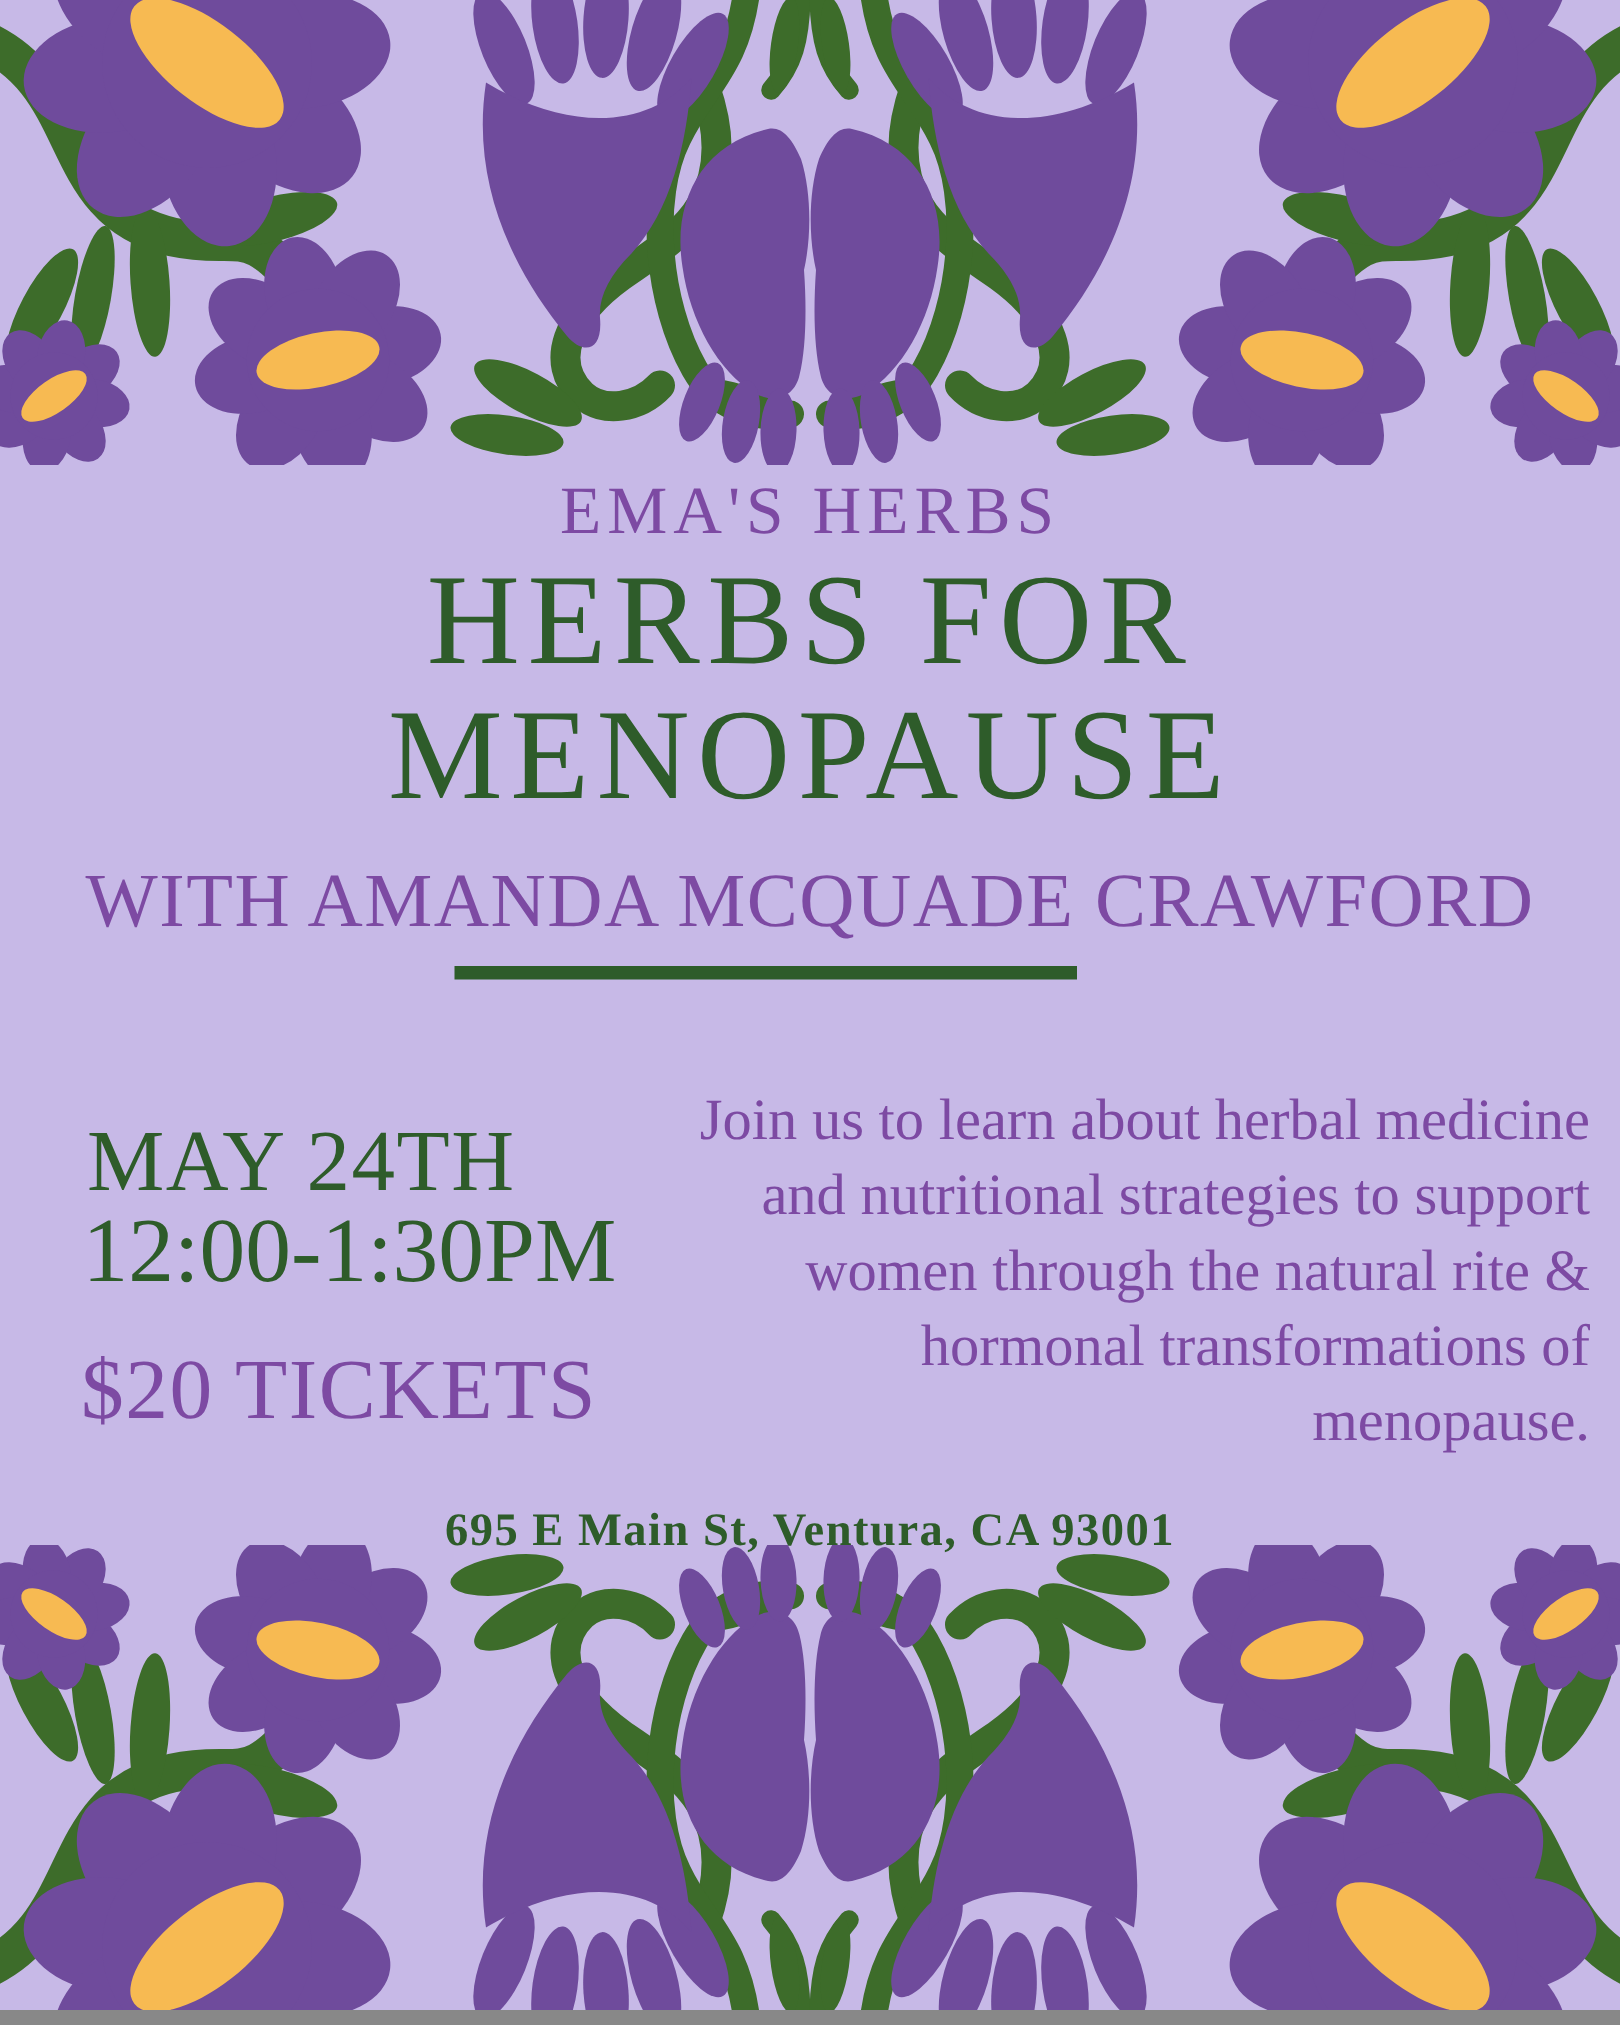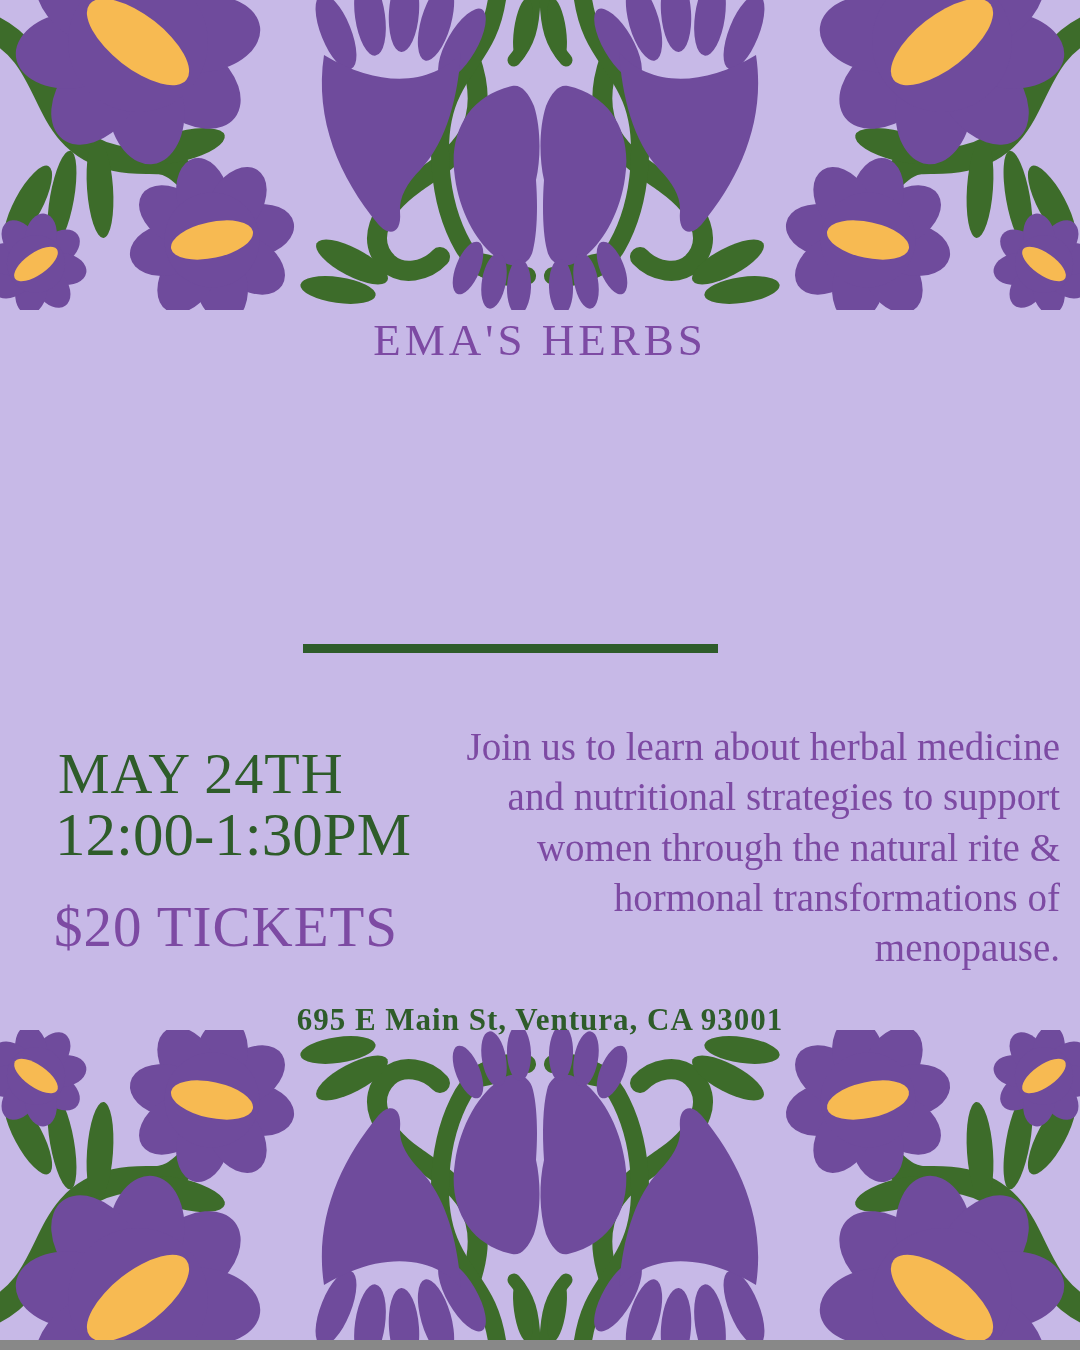--- a/index.html
+++ b/index.html
@@ -118,6 +118,10 @@
 
   <div class="ctext brand">EMA'S HERBS</div>
 
+  <h1 class="ctext title">
+    <span>HERBS FOR</span>
+    <span>MENOPAUSE</span>
+  </h1>
 
 
   <div class="divider"></div>

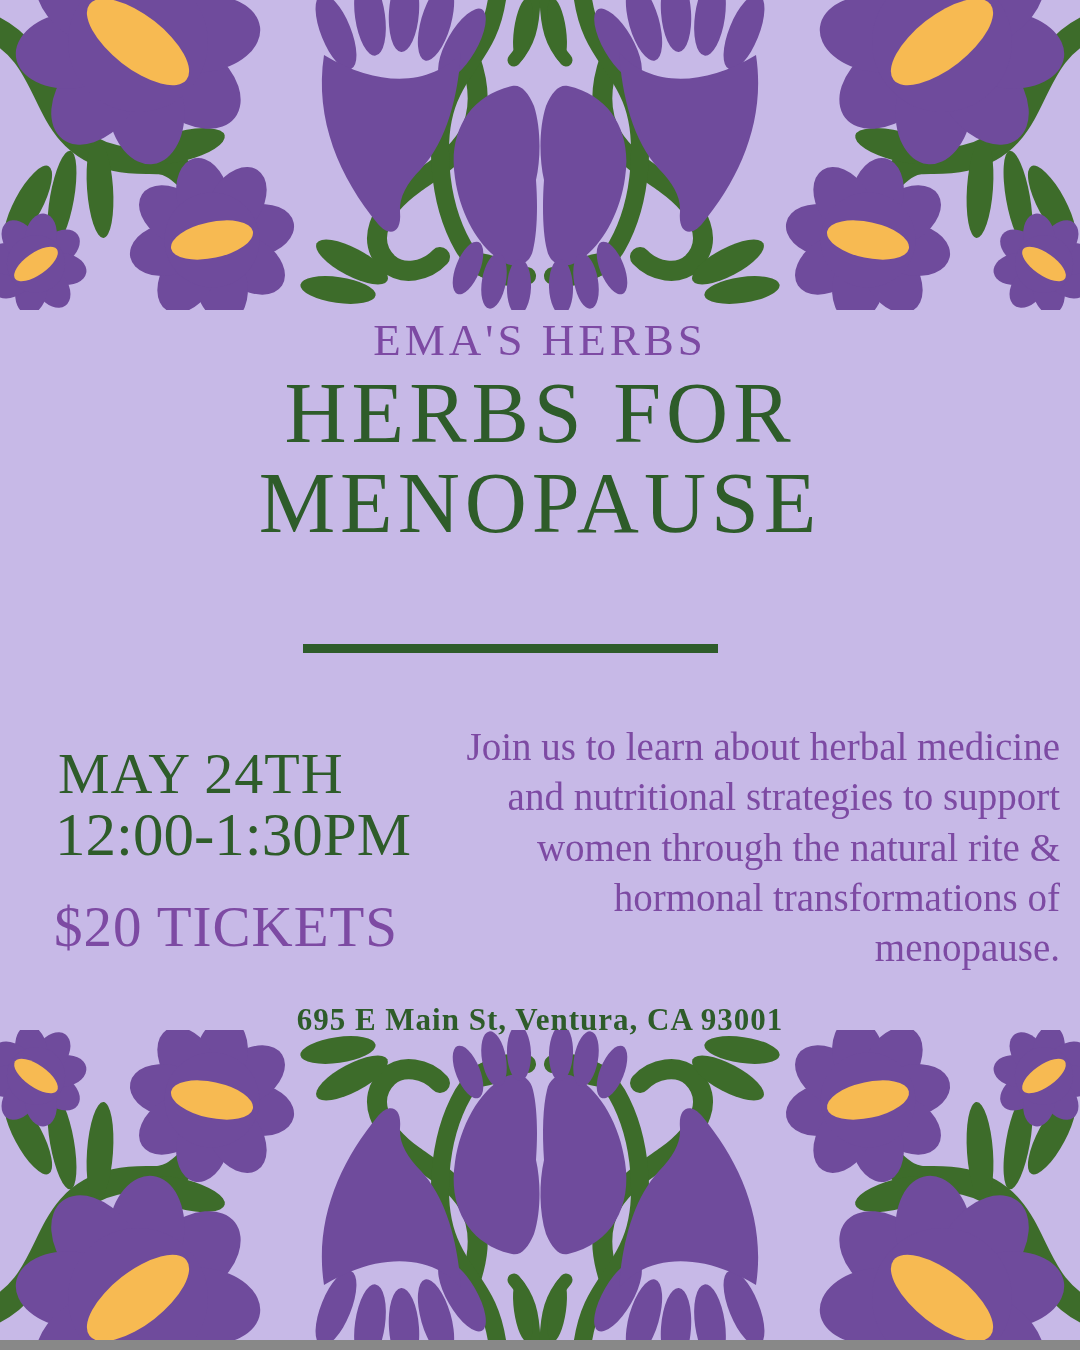--- a/index.html
+++ b/index.html
@@ -123,6 +123,7 @@
     <span>MENOPAUSE</span>
   </h1>
 
+  <div class="ctext subtitle">WITH AMANDA MCQUADE CRAWFORD</div>
 
   <div class="divider"></div>
 

